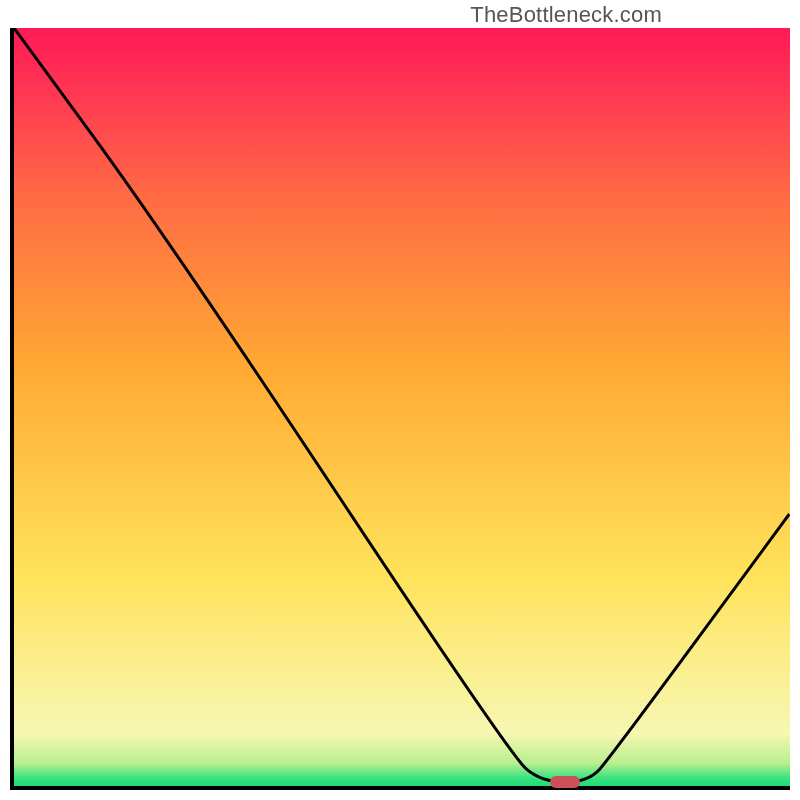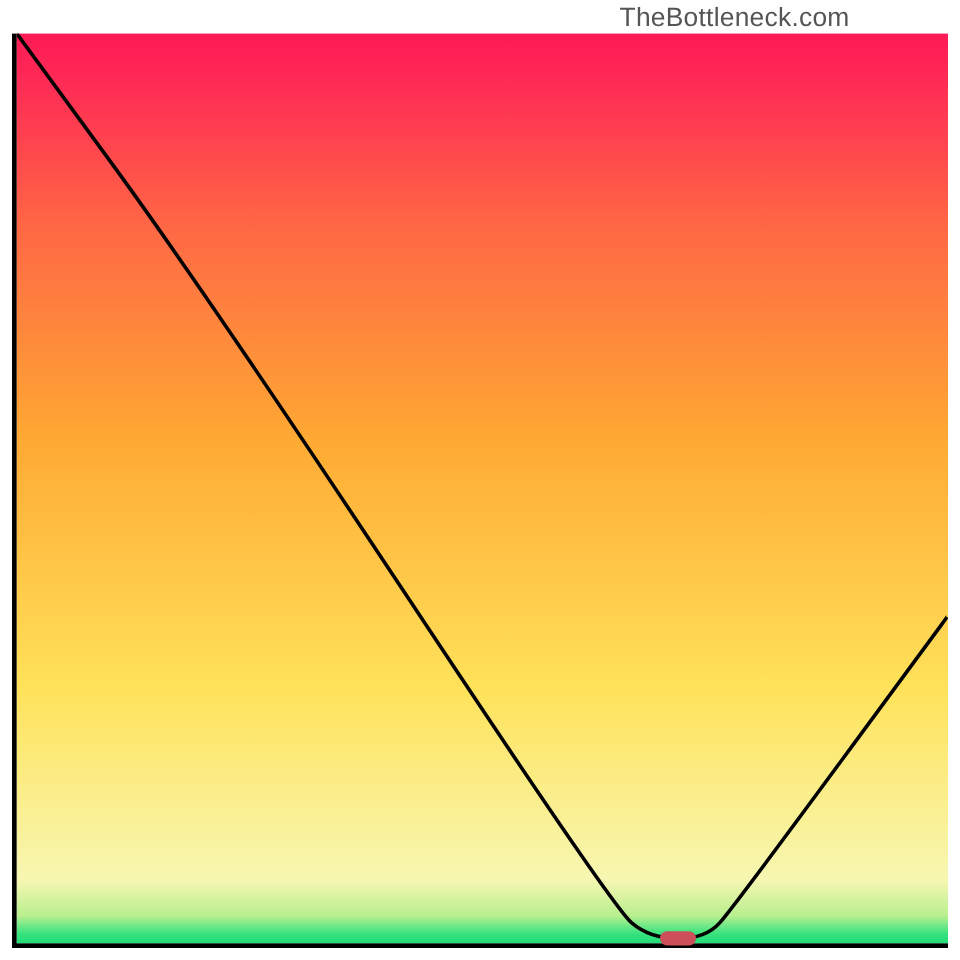--- a/index.html
+++ b/index.html
@@ -15,7 +15,6 @@
     position: relative;
     width: 668px;
     height: 800px;
-    padding-left: 46px;
   }
   .watermark {
     position: absolute;

